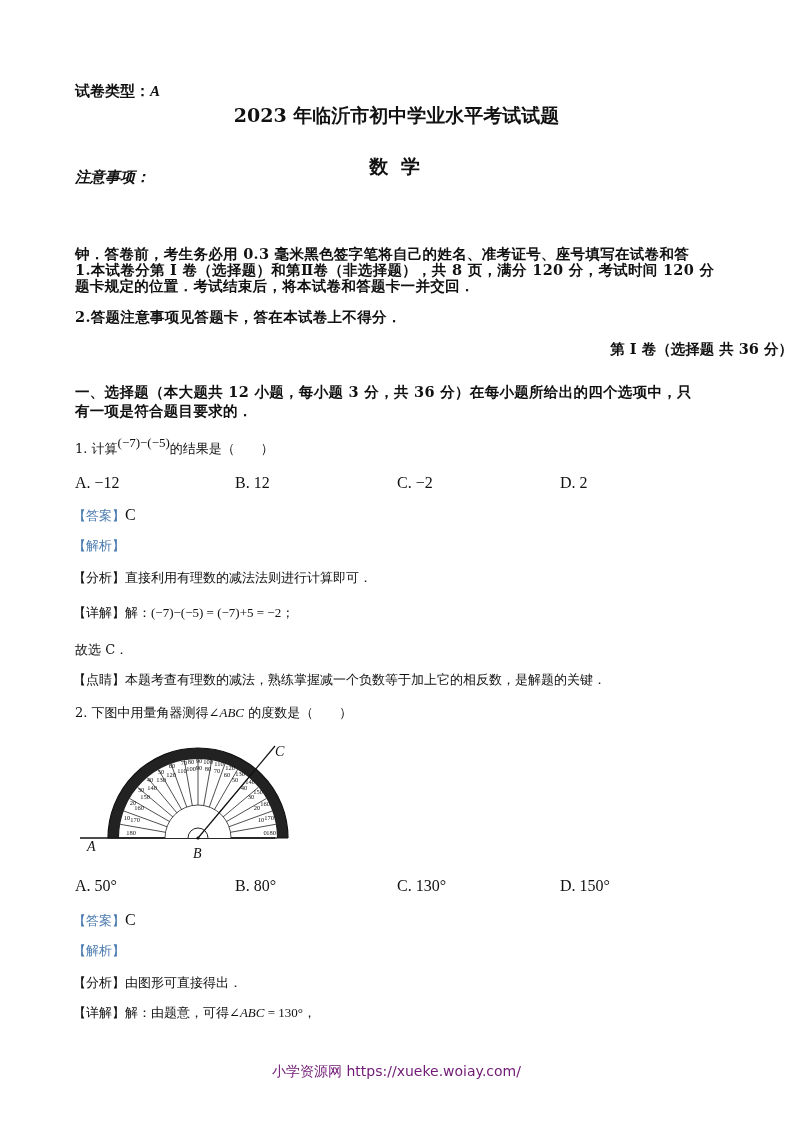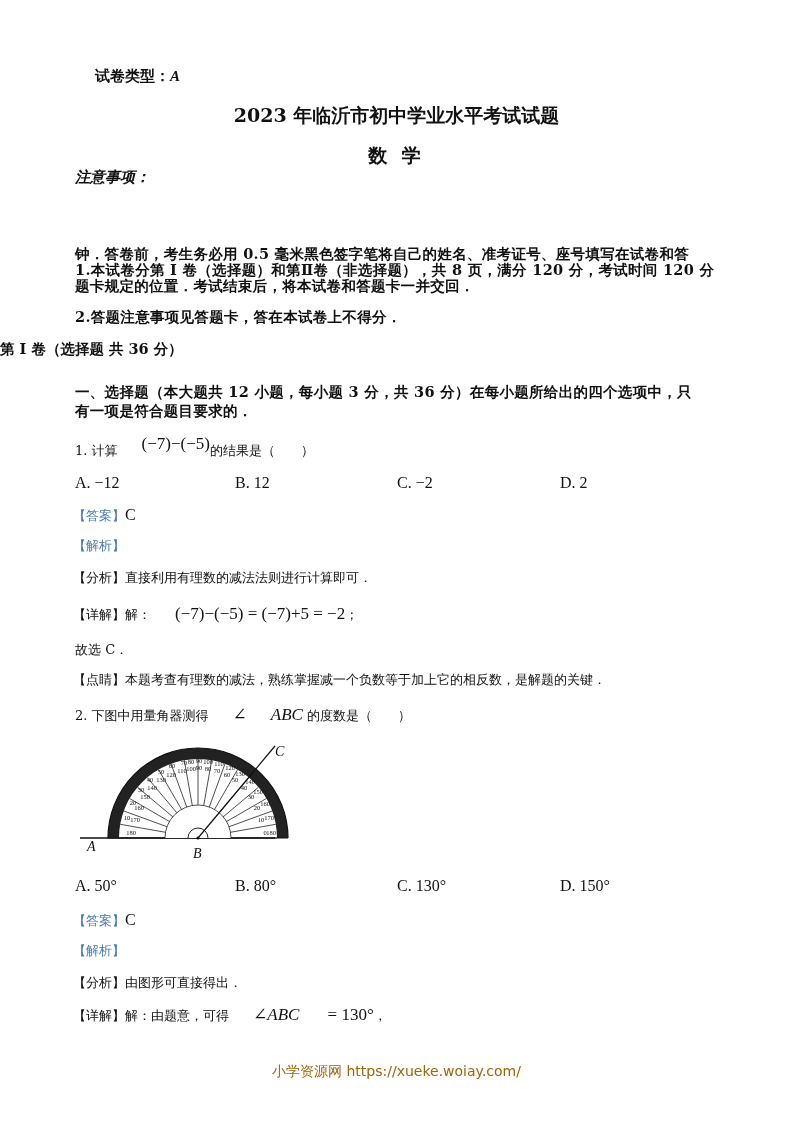--- a/index.html
+++ b/index.html
@@ -21,7 +21,7 @@
 </head>
 <body>
 
-<div class="abs hdr" style="left:75px;top:67px;margin-left:20px;">
+<div class="abs hdr" style="left:75px;top:82px;">
   <span>试卷类型：</span><span class="ital" style="font-family:'Liberation Serif',serif;">A</span>
 </div>
 

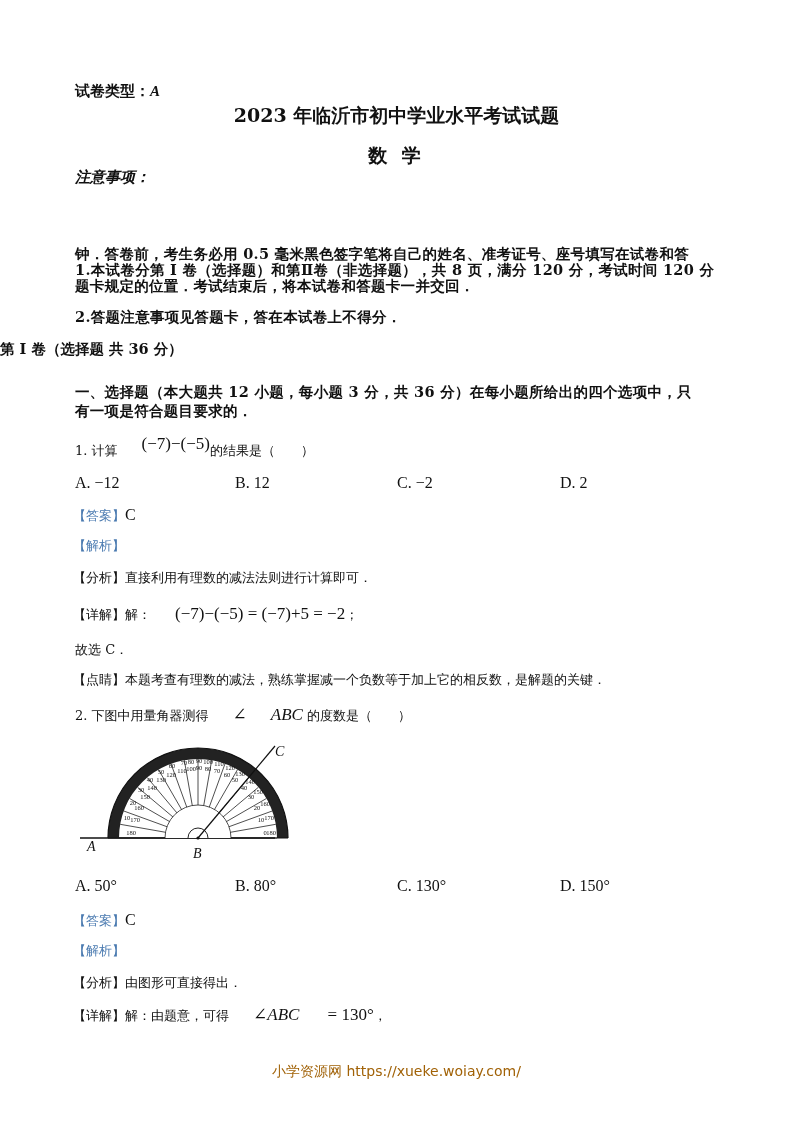--- a/index.html
+++ b/index.html
@@ -26,7 +26,7 @@
 </div>
 
 <div class="abs title" style="top:103px;">2023 年临沂市初中学业水平考试试题</div>
-<div class="abs title" style="top:143px;letter-spacing:4px;">数 学</div>
+<div class="abs title" style="top:154px;letter-spacing:4px;font-family:Liberation Serif, serif;">数 学</div>
 
 <div class="abs hdr" style="left:75px;top:168px;font-style:italic;">注意事项：</div>
 <div class="abs body15" style="left:75px;top:213px;margin-top:48px;">1.本试卷分第 I 卷（选择题）和第Ⅱ卷（非选择题），共 8 页，满分 120 分，考试时间 120 分</div>

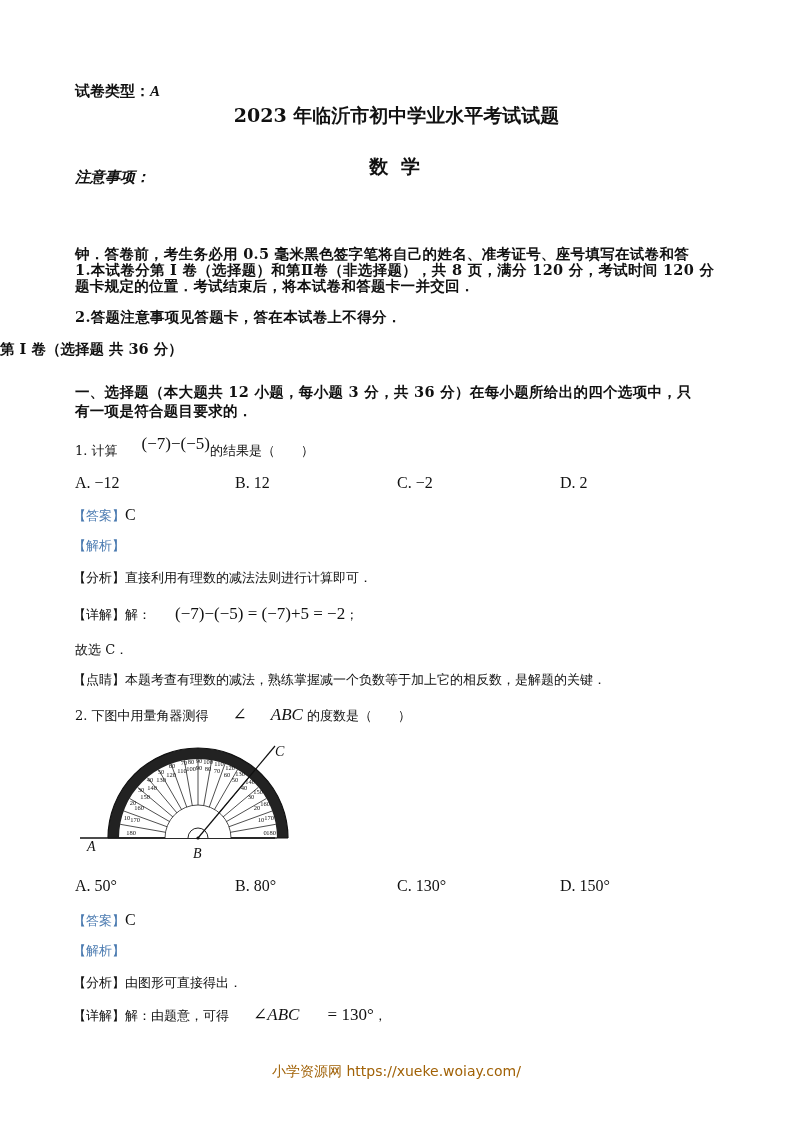--- a/index.html
+++ b/index.html
@@ -30,7 +30,7 @@
 
 <div class="abs hdr" style="left:75px;top:168px;font-style:italic;">注意事项：</div>
 <div class="abs body15" style="left:75px;top:213px;margin-top:48px;">1.本试卷分第 I 卷（选择题）和第Ⅱ卷（非选择题），共 8 页，满分 120 分，考试时间 120 分</div>
-<div class="abs body15" style="left:75px;top:245px;">钟．答卷前，考生务必用 0.5 毫米黑色签字笔将自己的姓名、准考证号、座号填写在试卷和答</div>
+<div class="abs body15" style="left:75px;top:245px;">钟．答卷前，考生务必用 0.3 毫米黑色签字笔将自己的姓名、准考证号、座号填写在试卷和答</div>
 <div class="abs body15" style="left:75px;top:277px;">题卡规定的位置．考试结束后，将本试卷和答题卡一并交回．</div>
 <div class="abs body15" style="left:75px;top:308px;">2.答题注意事项见答题卡，答在本试卷上不得分．</div>
 

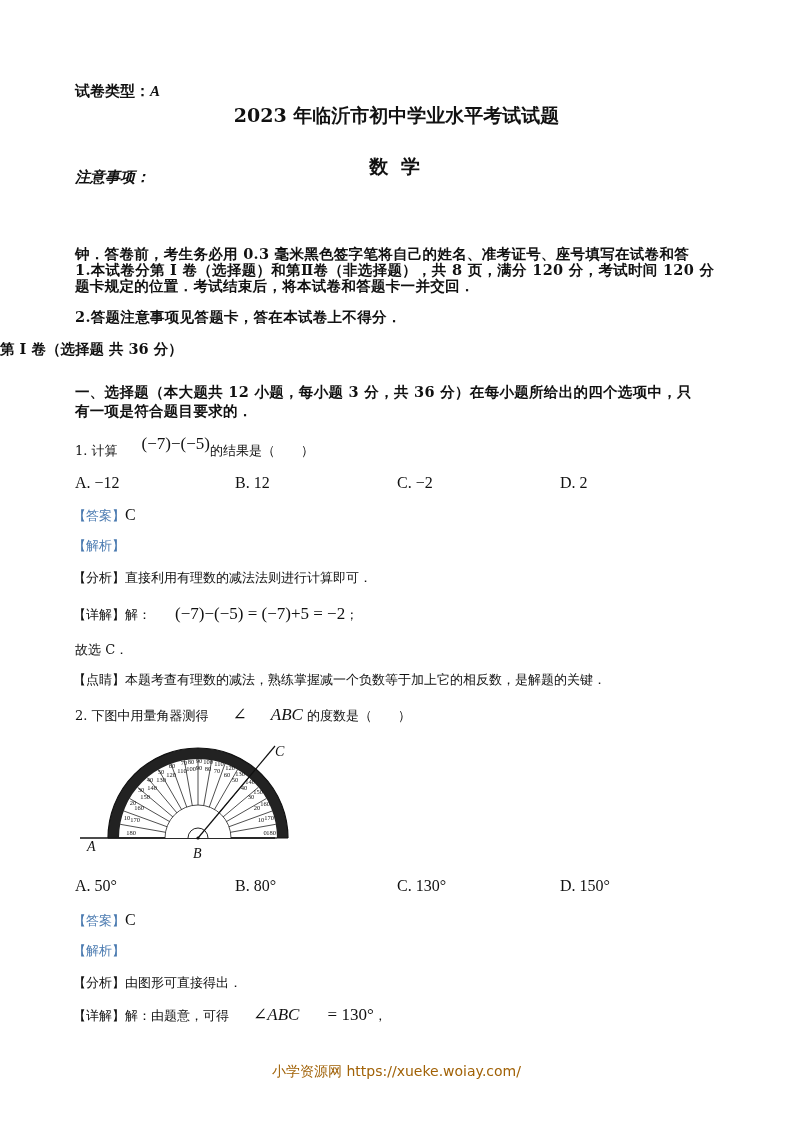--- a/index.html
+++ b/index.html
@@ -34,7 +34,7 @@
 <div class="abs body15" style="left:75px;top:277px;">题卡规定的位置．考试结束后，将本试卷和答题卡一并交回．</div>
 <div class="abs body15" style="left:75px;top:308px;">2.答题注意事项见答题卡，答在本试卷上不得分．</div>
 
-<div class="abs bold" style="left:0;width:793px;text-align:left;top:340px;font-size:14.5px;">第 I 卷（选择题  共 36 分）</div>
+<div class="abs bold" style="left:0;width:793px;text-align:right;top:340px;font-size:14.5px;">第 I 卷（选择题  共 36 分）</div>
 <div class="abs body15" style="left:75px;top:371px;margin-top:12px;">一、选择题（本大题共 12 小题，每小题 3 分，共 36 分）在每小题所给出的四个选项中，只</div>
 <div class="abs body15" style="left:75px;top:402px;">有一项是符合题目要求的．</div>
 

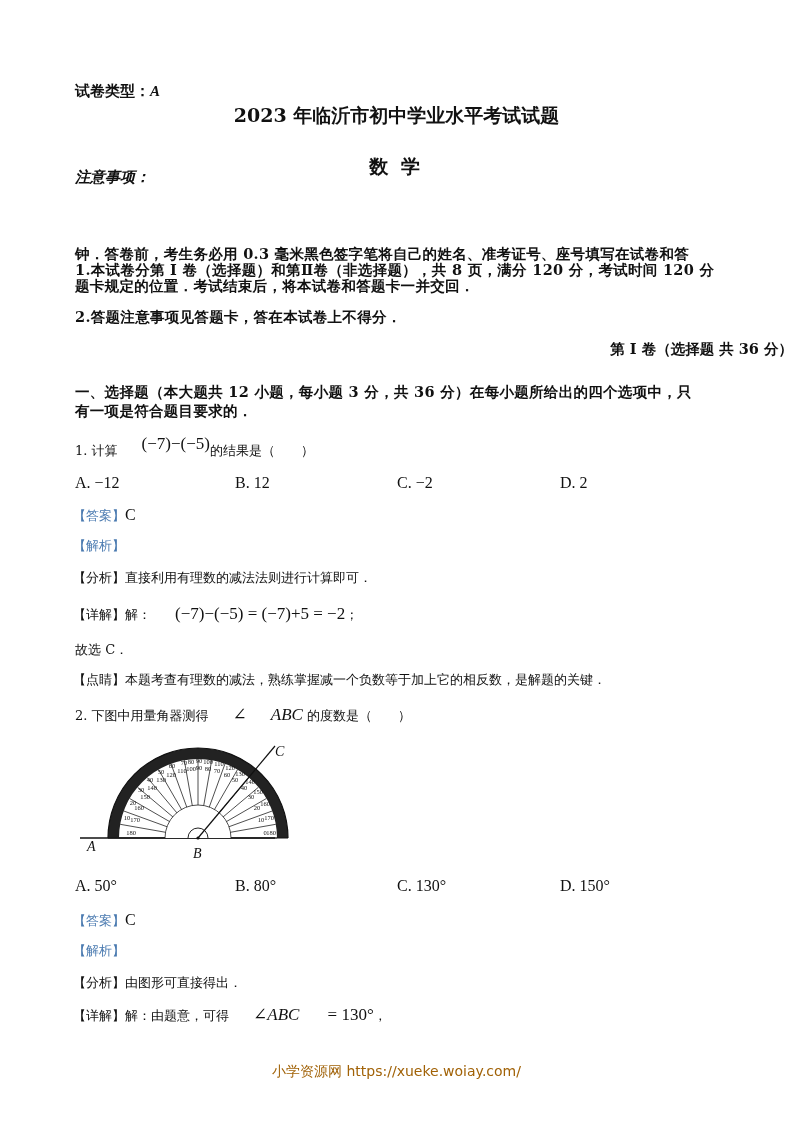--- a/index.html
+++ b/index.html
@@ -12,7 +12,7 @@
   .body15 { font-size: 14.5px; font-weight: bold; letter-spacing: 0.3px; }
   .q { font-size: 13px; }
   .lbl { color: #4a7ab0; }
-  .math { font-family: "Liberation Serif", "DejaVu Serif", serif; font-size: 17px; margin-left: 24px; }
+  .math { font-family: "Liberation Serif", "DejaVu Serif", serif; font-size: 13px; }
   .ital { font-style: italic; }
   .opt { font-family: "Liberation Serif", serif; font-size: 16px; }
   .footer { font-family: "DejaVu Sans", "Liberation Sans", sans-serif; font-size: 14px; color: #a16207;

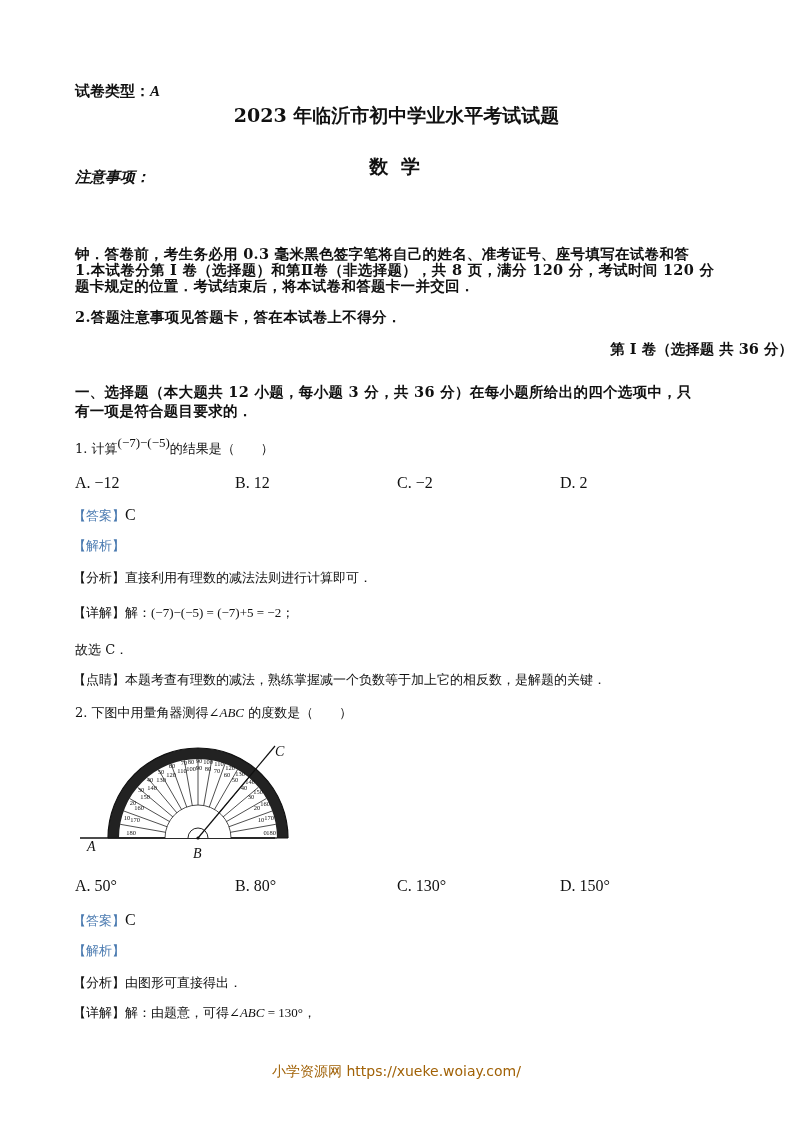--- a/index.html
+++ b/index.html
@@ -15,7 +15,7 @@
   .math { font-family: "Liberation Serif", "DejaVu Serif", serif; font-size: 13px; }
   .ital { font-style: italic; }
   .opt { font-family: "Liberation Serif", serif; font-size: 16px; }
-  .footer { font-family: "DejaVu Sans", "Liberation Sans", sans-serif; font-size: 14px; color: #a16207;
+  .footer { font-family: "DejaVu Sans", "Liberation Sans", sans-serif; font-size: 14px; color: #701a75;
             left: 0; width: 793px; text-align: center; }
 </style>
 </head>

